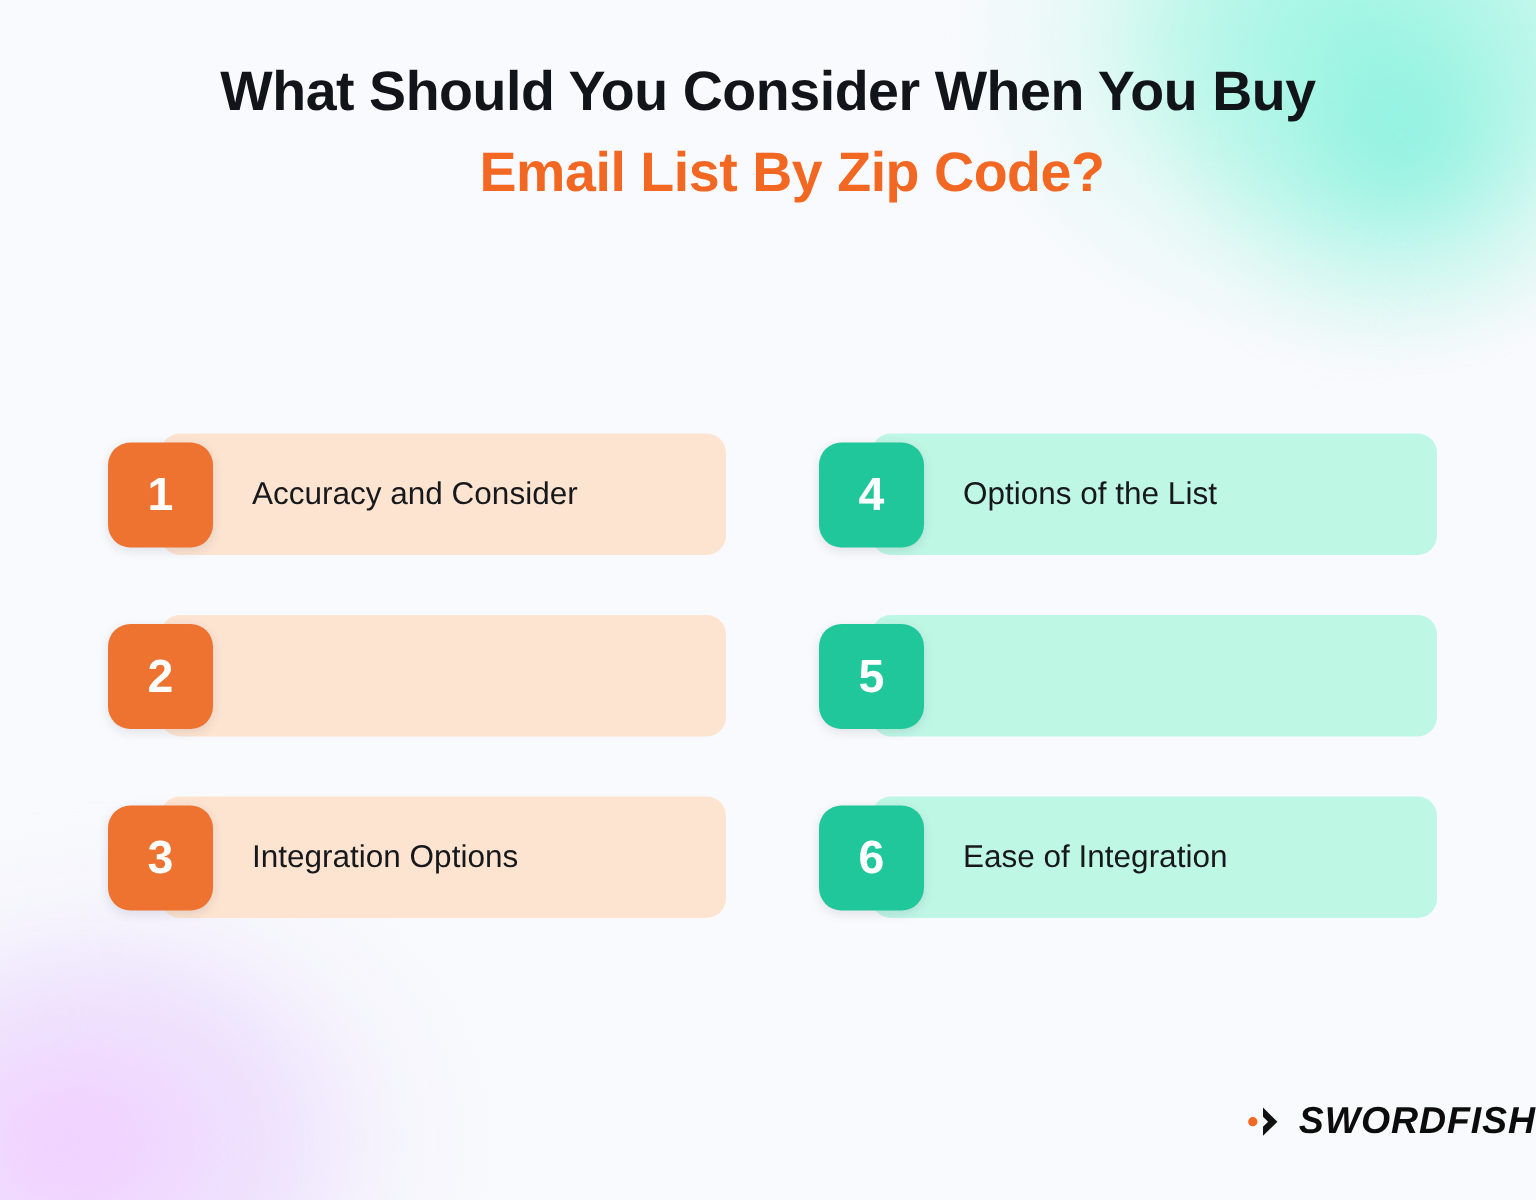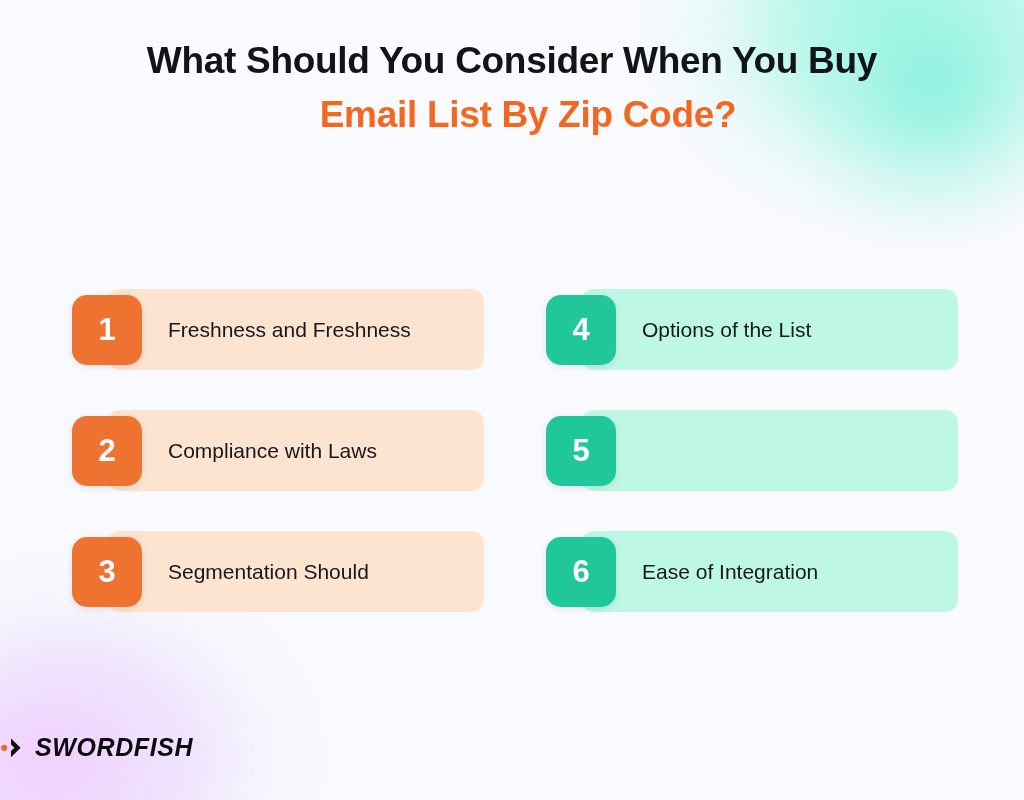--- a/index.html
+++ b/index.html
@@ -204,7 +204,7 @@
       <div class="row">
         <div class="row-bg"></div>
         <div class="badge">1</div>
-        <div class="row-label">Freshness and Freshness</div>
+        <div class="row-label">Accuracy and Consider</div>
       </div>
 
       <div class="row">

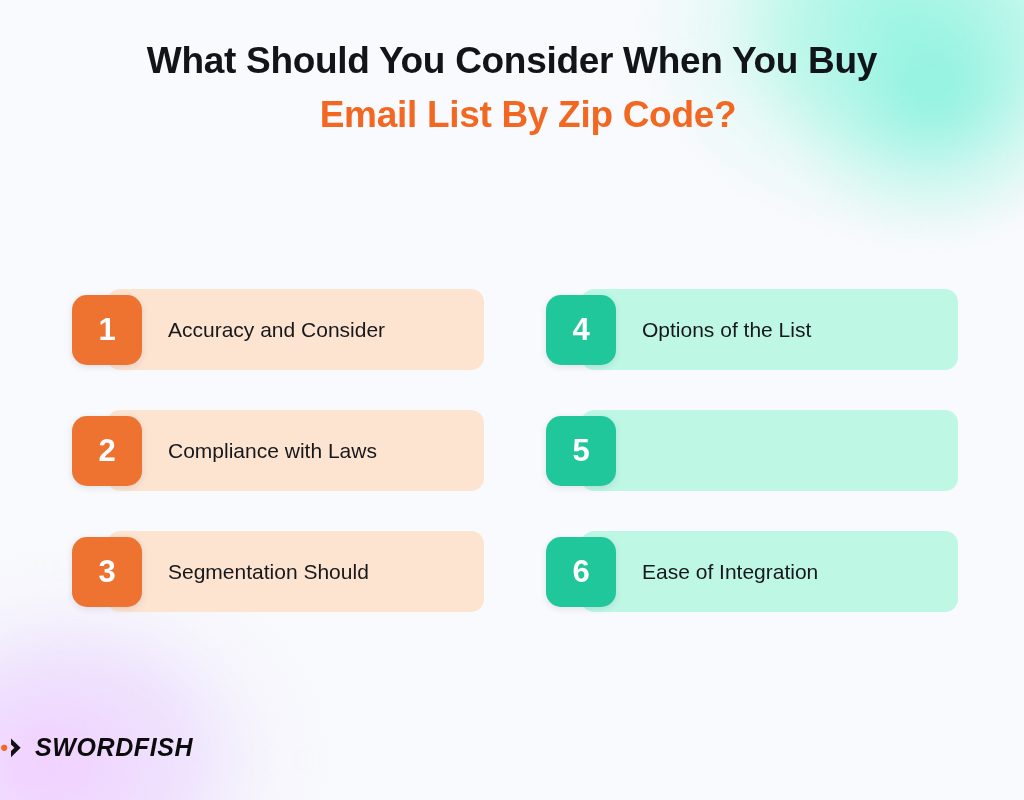--- a/index.html
+++ b/index.html
@@ -210,7 +210,6 @@
       <div class="row">
         <div class="row-bg"></div>
         <div class="badge">2</div>
-        <div class="row-label">Compliance with Laws</div>
       </div>
 
       <div class="row">

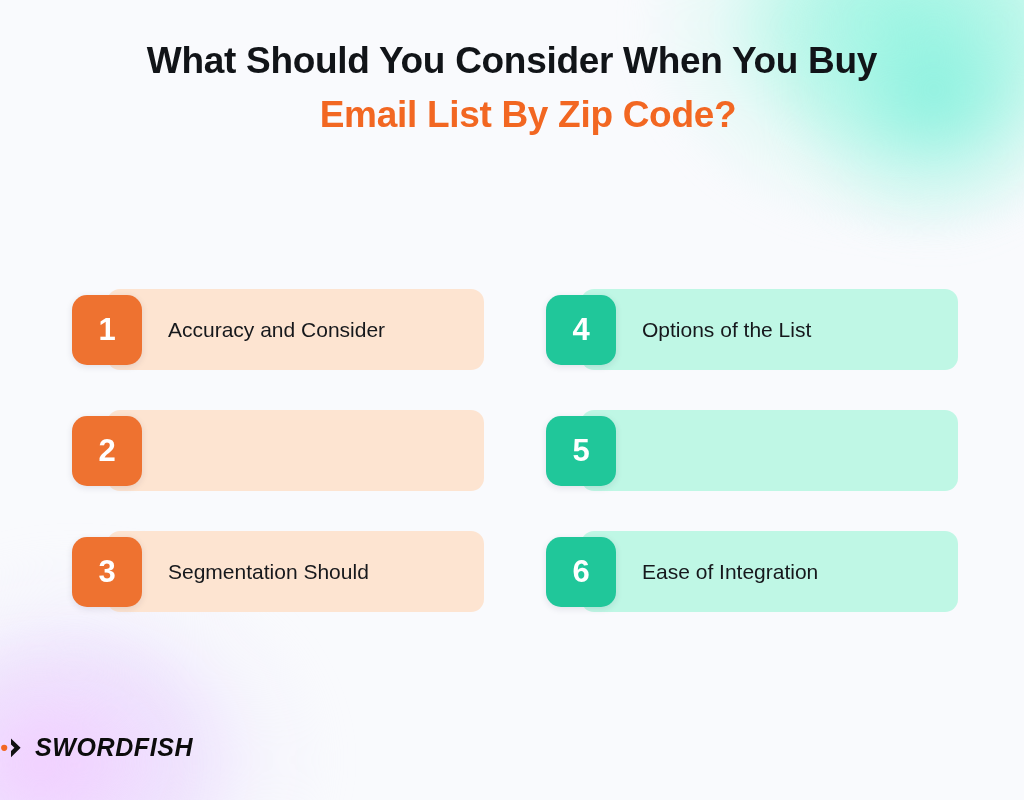--- a/index.html
+++ b/index.html
@@ -215,7 +215,7 @@
       <div class="row">
         <div class="row-bg"></div>
         <div class="badge">3</div>
-        <div class="row-label">Segmentation Should</div>
+        <div class="row-label">Integration Options</div>
       </div>
 
     </div>

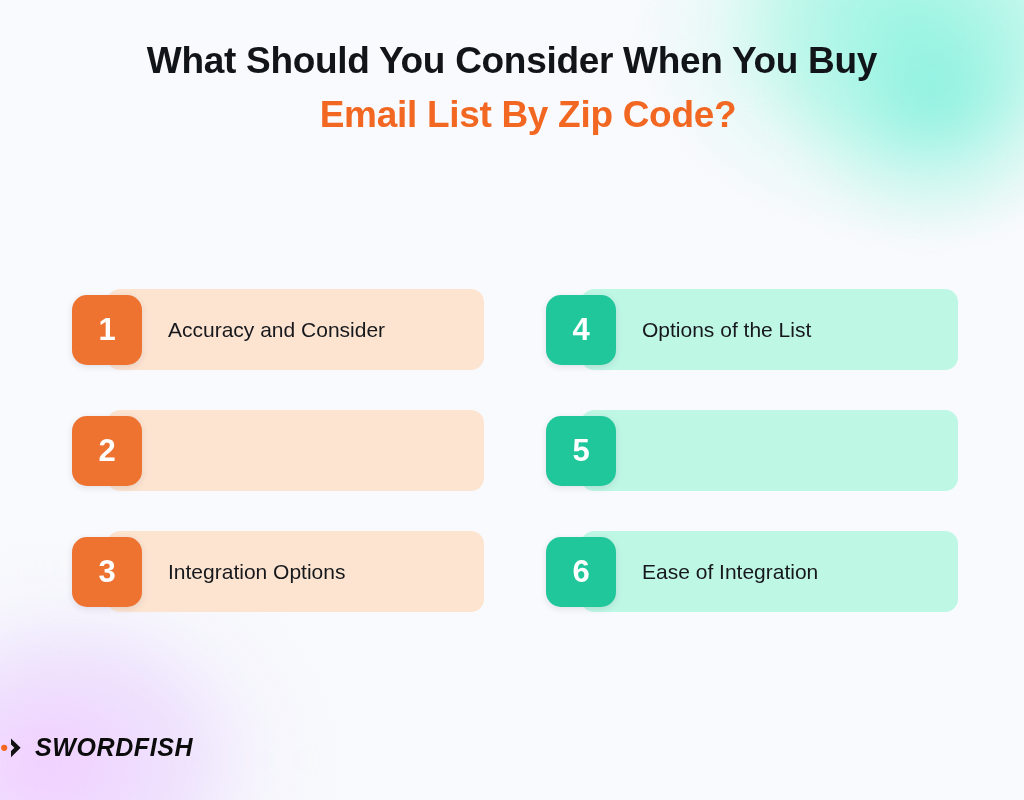--- a/index.html
+++ b/index.html
@@ -166,7 +166,7 @@
     width: 1024px;
     display: flex;
     align-items: center;
-    justify-content: flex-start;
+    justify-content: flex-end;
     gap: 9px;
   }
   .logo-mark {

